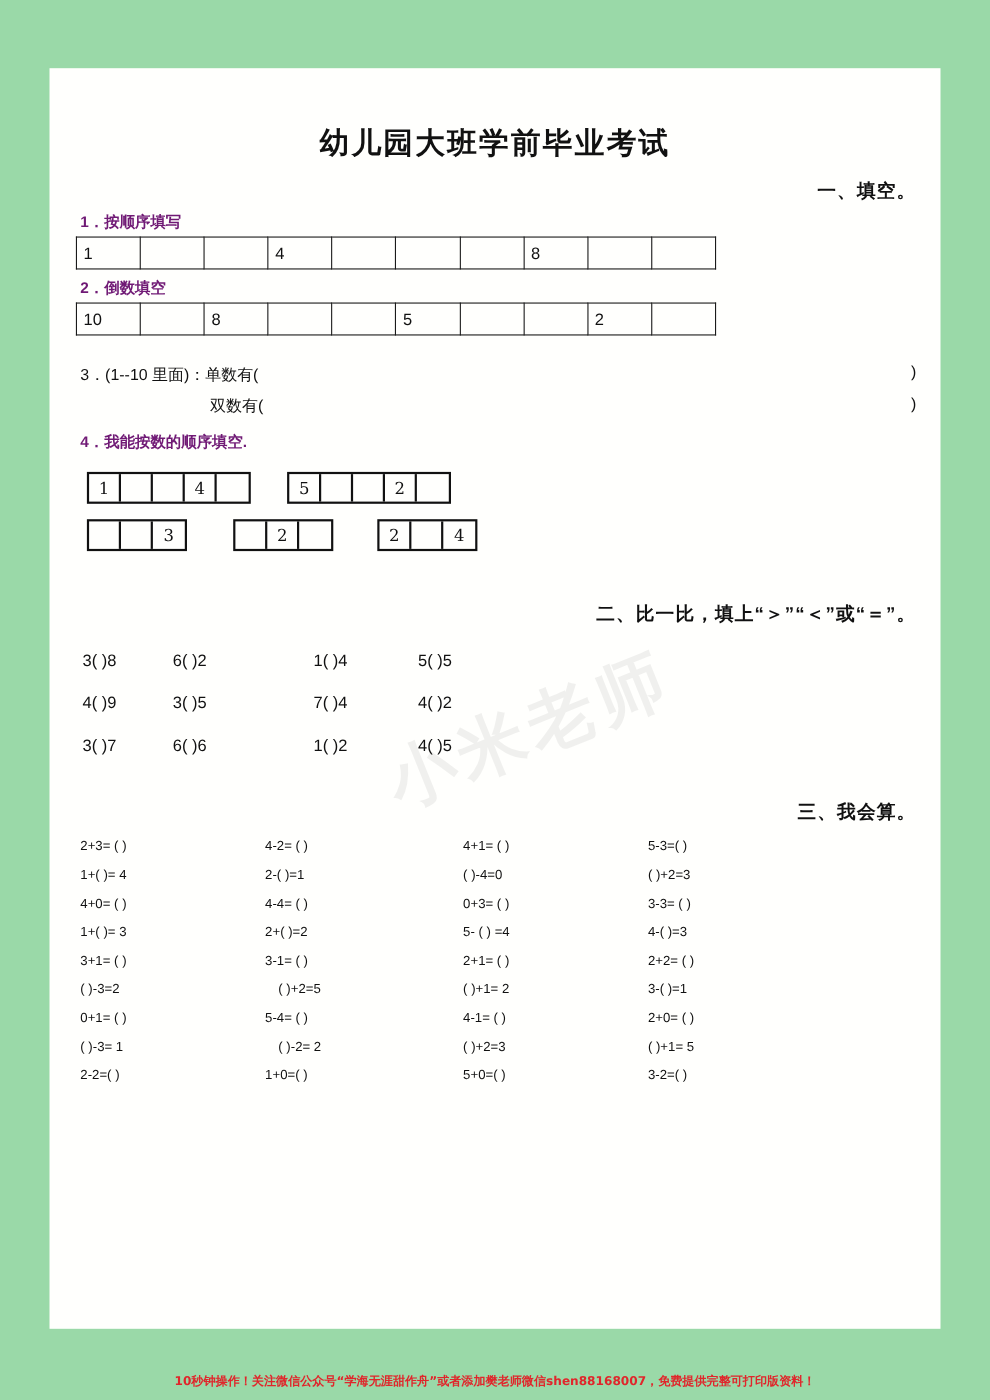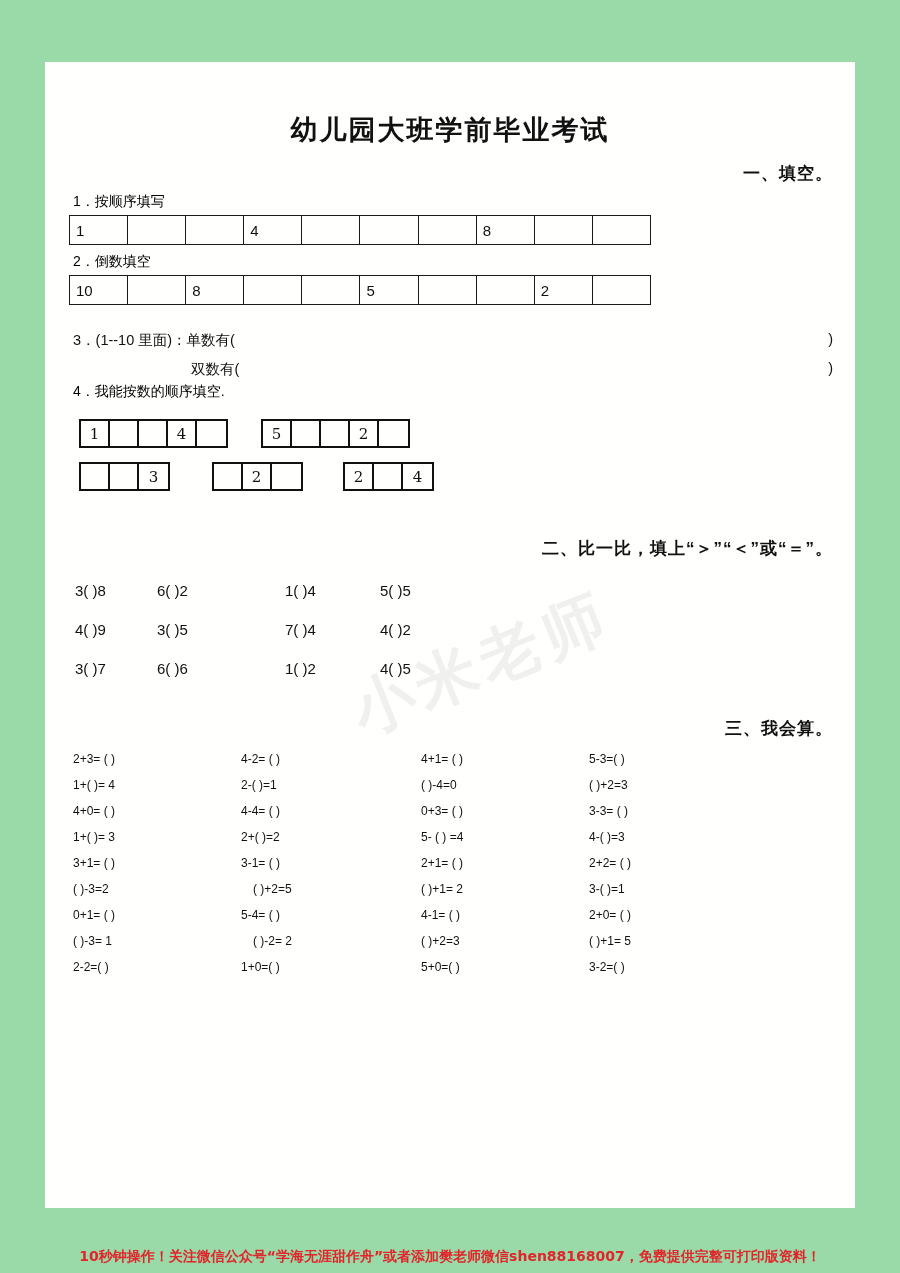--- a/index.html
+++ b/index.html
@@ -78,9 +78,9 @@
 
   .sub-q {
     font-size: 14px;
-    color: #000000;
+    color: #701a75;
     margin: 8px 0 4px 8px;
-    font-weight: 400;
+    font-weight: 700;
   }
 
   table.numrow {

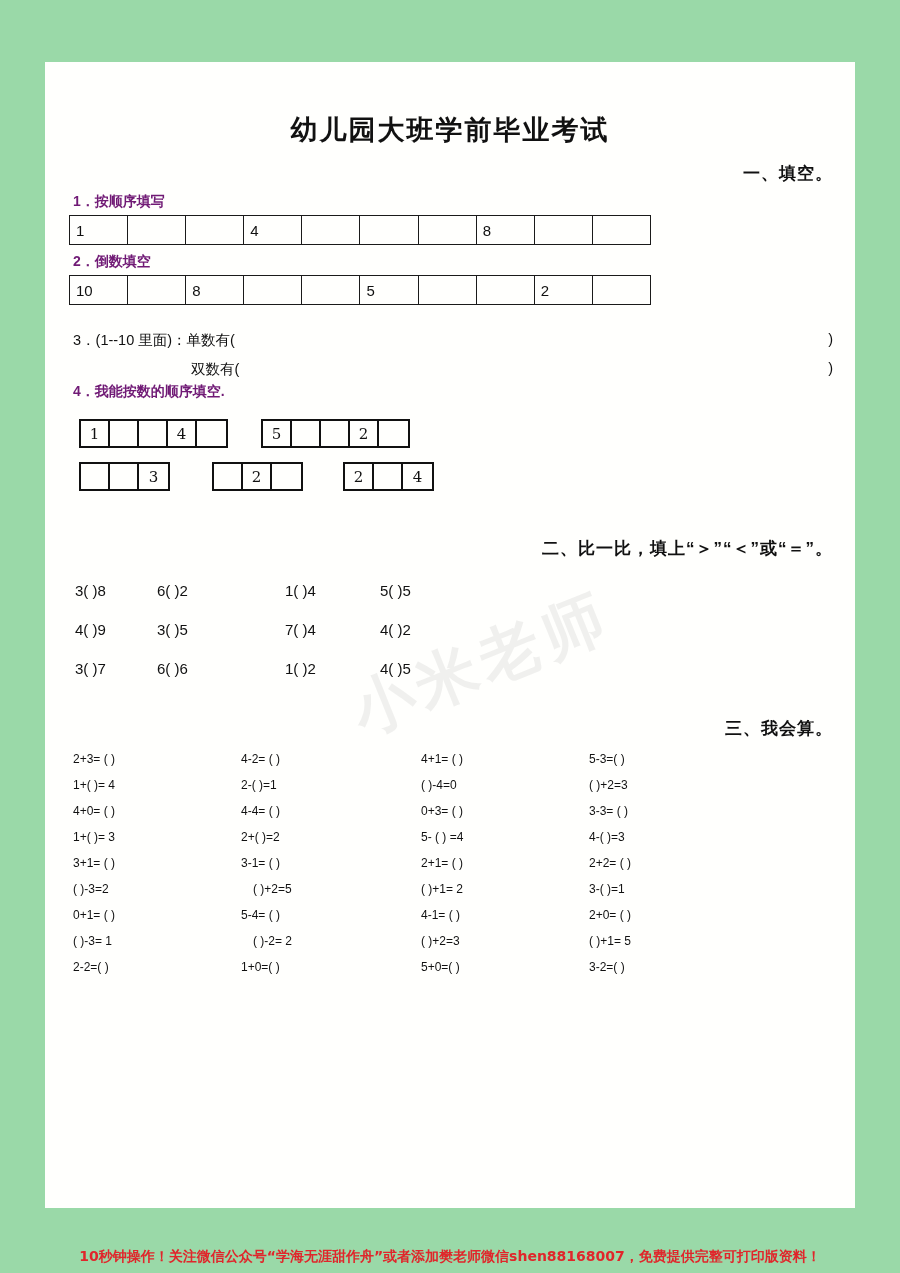--- a/index.html
+++ b/index.html
@@ -232,7 +232,7 @@
       <span>)</span>
     </div>
 
-    <div class="sub-q" style="margin-top:4px">4．我能按数的顺序填空.</div>
+    <div class="sub-q" style="margin-top:14px">4．我能按数的顺序填空.</div>
 
     <div class="boxgroups r1">
       <div class="bgroup">

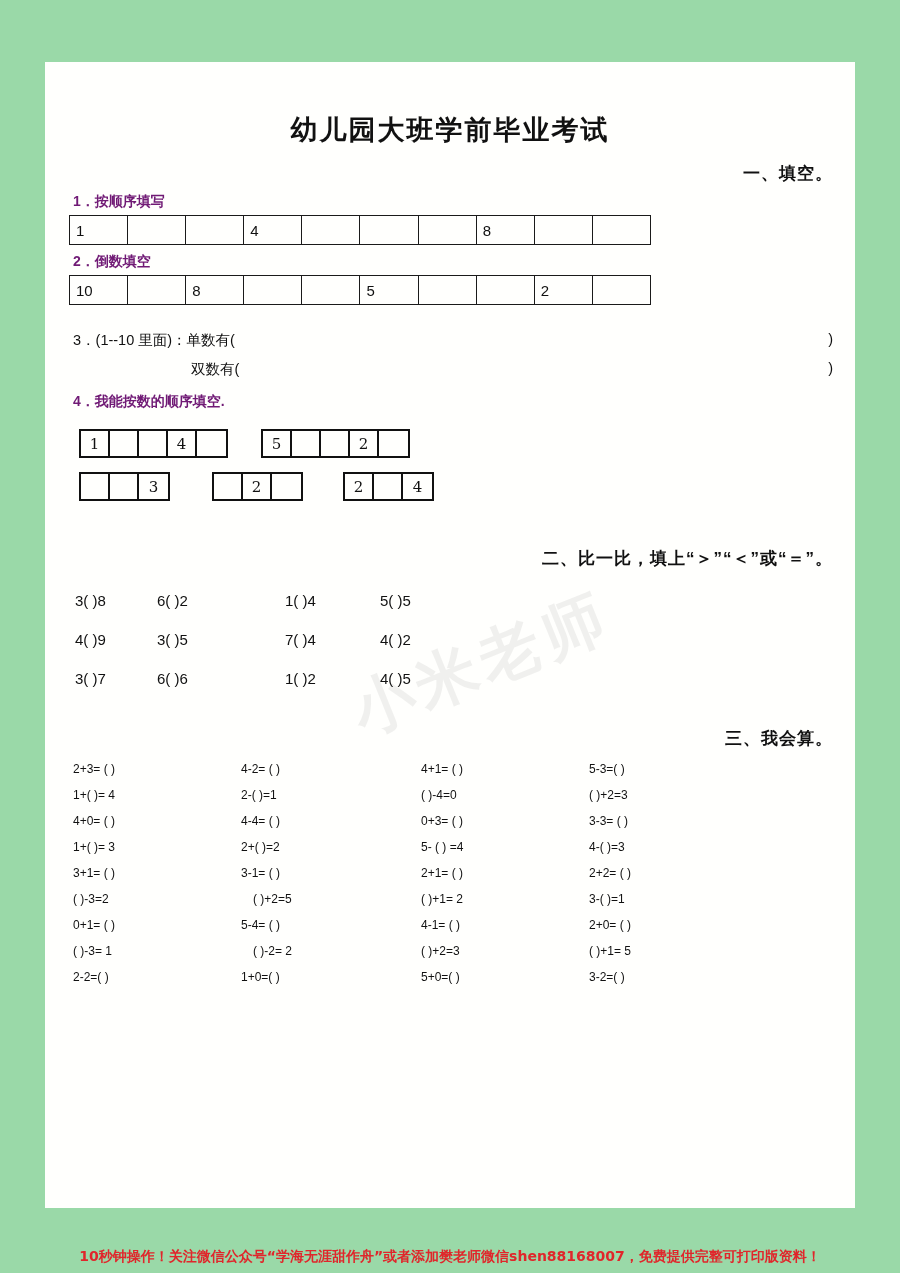--- a/index.html
+++ b/index.html
@@ -164,7 +164,7 @@
     top: 1248px;
     width: 900px;
     text-align: center;
-    font-size: 14px;
+    font-size: 11px;
     color: #e0262b;
     font-weight: bold;
     letter-spacing: 0px;

